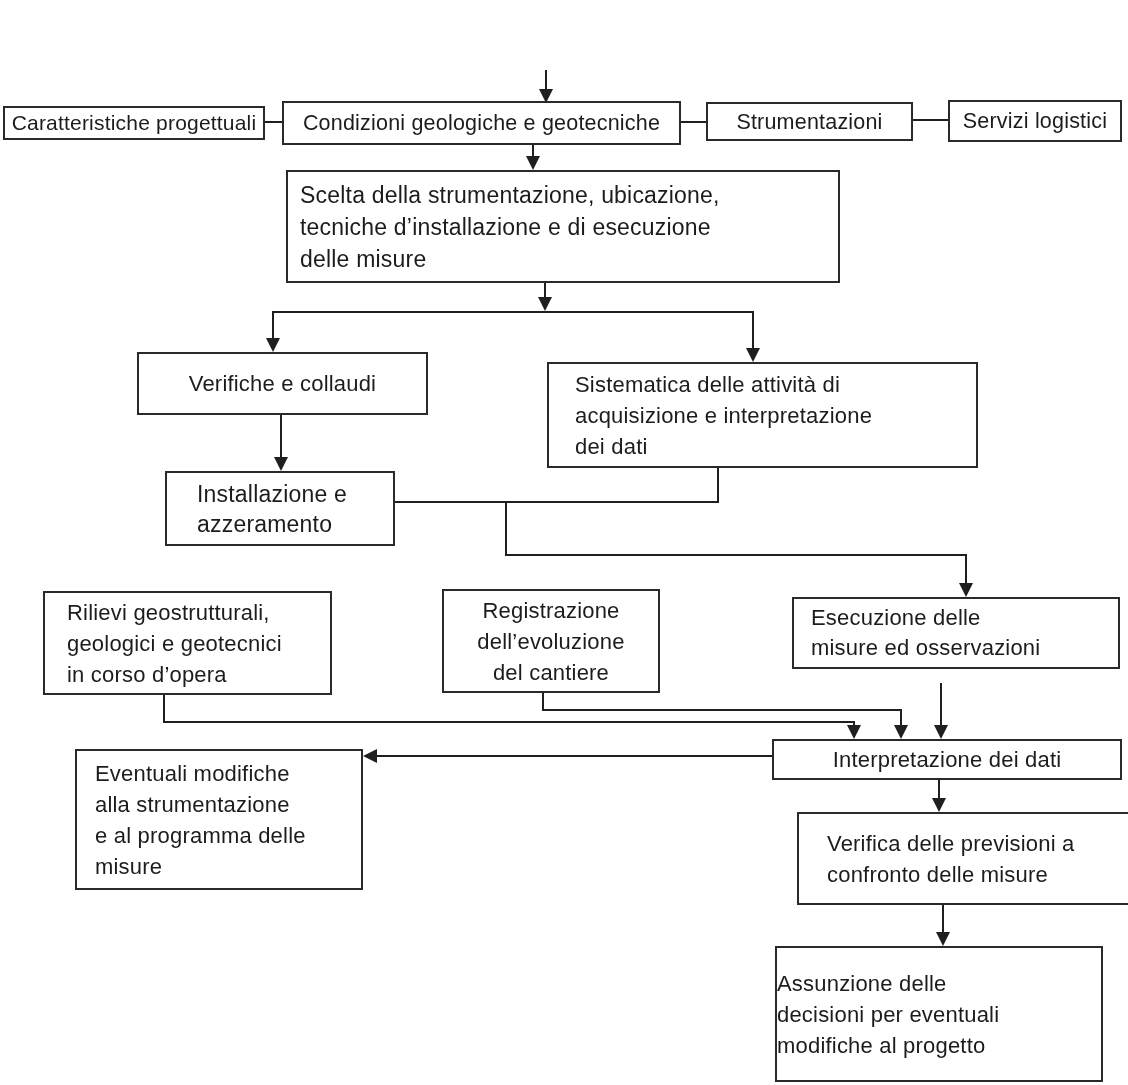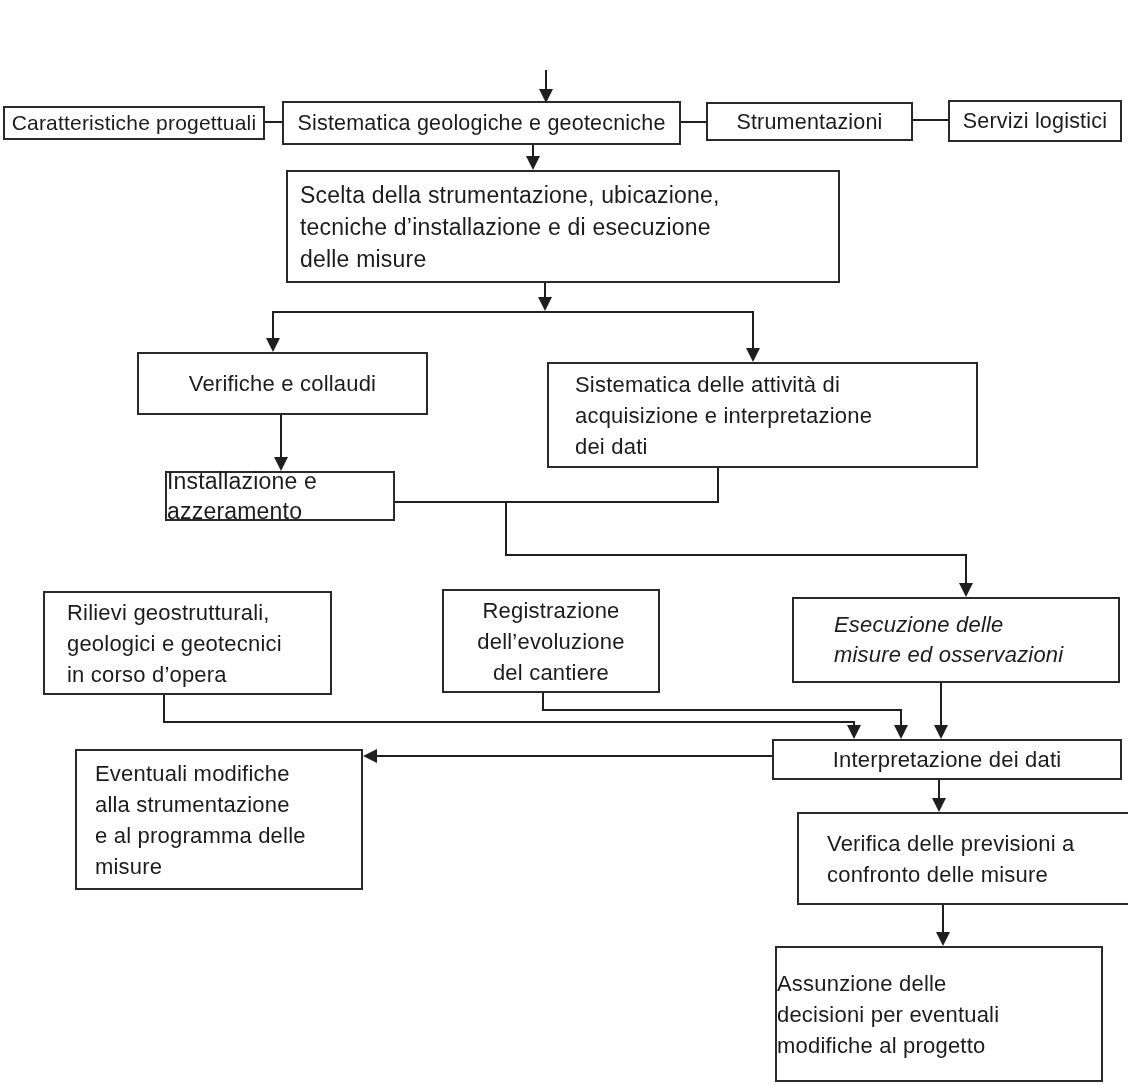--- a/index.html
+++ b/index.html
@@ -51,7 +51,7 @@
 
   <div class="box center" style="left:3px;top:106px;width:262px;height:34px;font-size:21px;line-height:24px;">Caratteristiche progettuali</div>
 
-  <div class="box center" style="left:282px;top:101px;width:399px;height:44px;font-size:21.5px;line-height:24px;">Sistematica geologiche e geotecniche</div>
+  <div class="box center" style="left:282px;top:101px;width:399px;height:44px;font-size:21.5px;line-height:24px;">Condizioni geologiche e geotecniche</div>
 
   <div class="box center" style="left:706px;top:102px;width:207px;height:39px;font-size:21.5px;line-height:24px;">Strumentazioni</div>
 

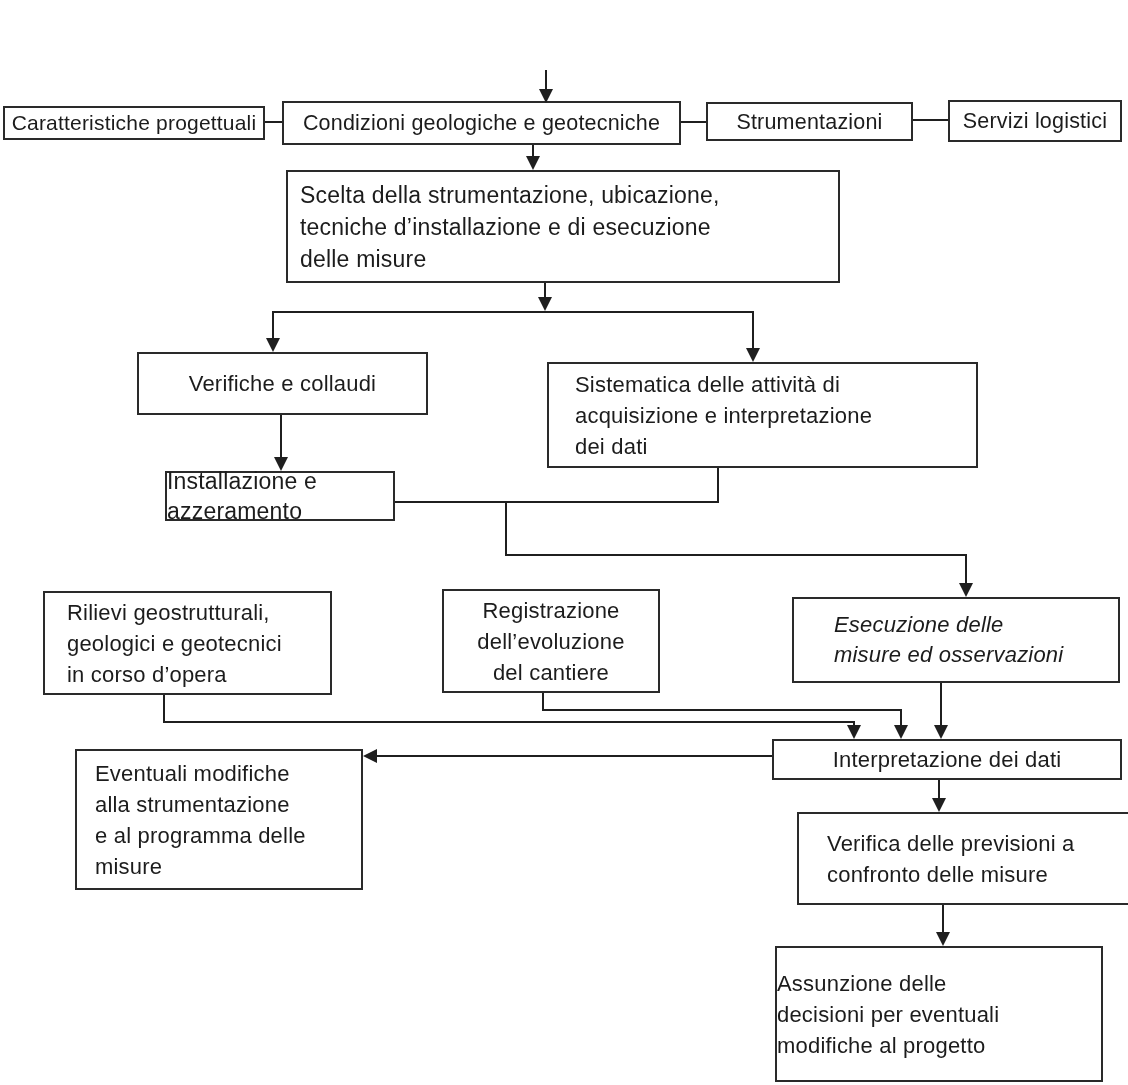--- a/index.html
+++ b/index.html
@@ -67,7 +67,7 @@
 acquisizione e interpretazione
 dei dati</div>
 
-  <div class="box left" style="left:165px;top:471px;width:230px;height:50px;font-size:23px;line-height:30px;">Installazione e
+  <div class="box left" style="left:165px;top:471px;width:230px;height:75px;padding-left:30px;font-size:23px;line-height:30px;">Installazione e
 azzeramento</div>
 
   <div class="box left" style="left:43px;top:591px;width:289px;height:104px;padding-left:22px;">Rilievi geostrutturali,

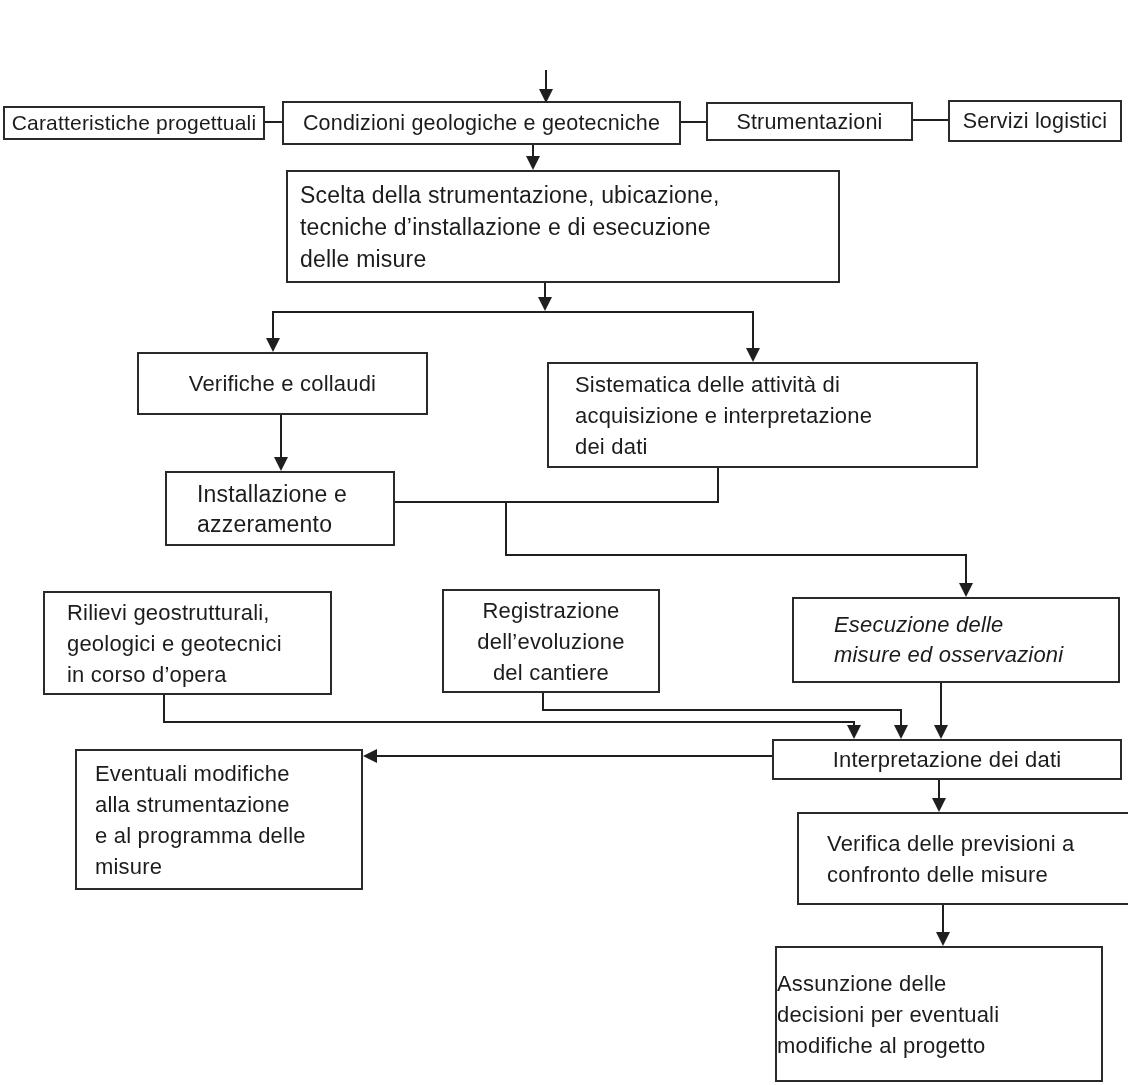--- a/index.html
+++ b/index.html
@@ -78,7 +78,7 @@
 dell’evoluzione
 del cantiere</div>
 
-  <div class="box left" style="left:792px;top:597px;width:328px;height:86px;padding-left:40px;line-height:30px;font-style:italic;">Esecuzione delle
+  <div class="box left" style="left:792px;top:597px;width:328px;height:72px;padding-left:17px;line-height:30px;">Esecuzione delle
 misure ed osservazioni</div>
 
   <div class="box center" style="left:772px;top:739px;width:350px;height:41px;">Interpretazione dei dati</div>

